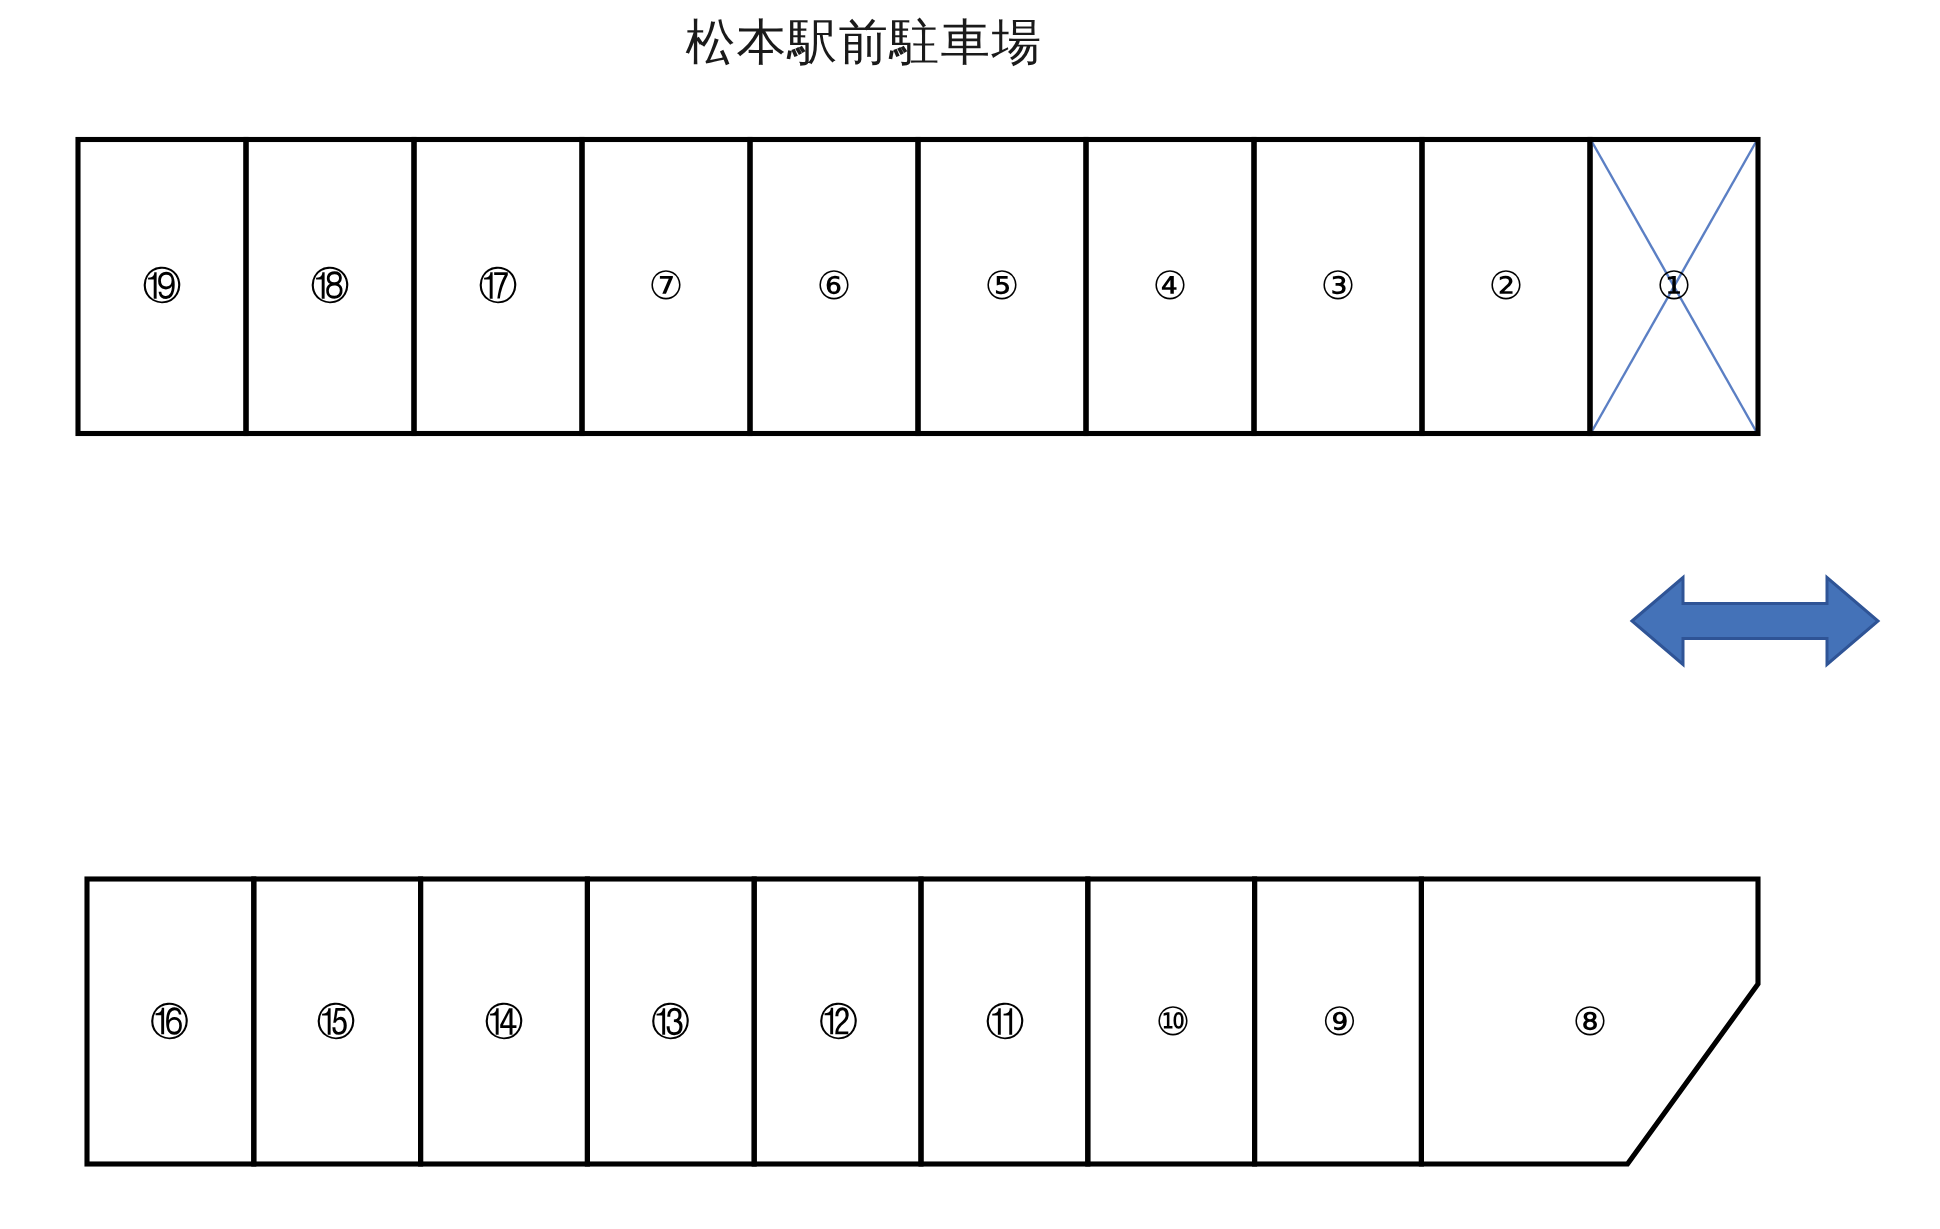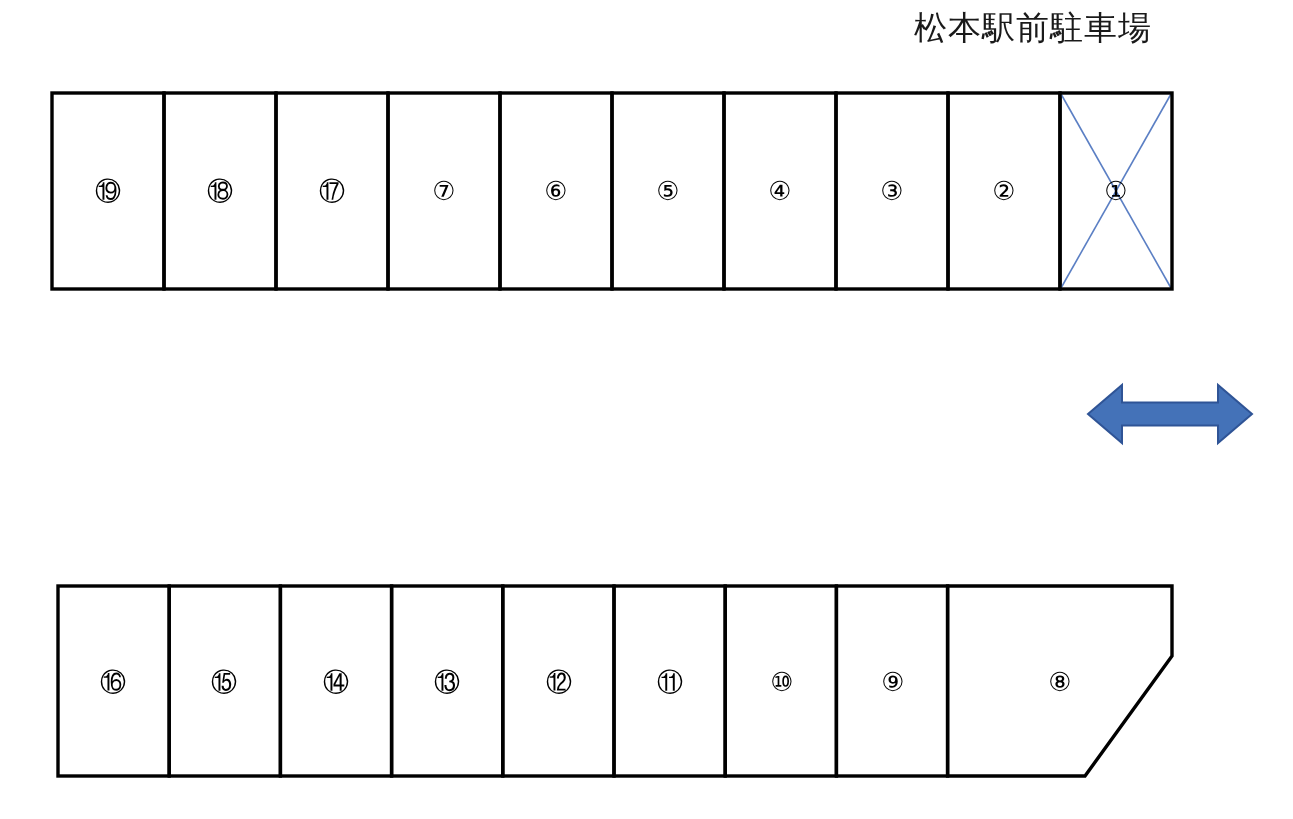--- a/index.html
+++ b/index.html
@@ -23,7 +23,7 @@
     left: 0;
     top: 6px;
     width: 1152px;
-    text-align: right;
+    text-align: center;
     font-size: 33px;
     line-height: 44px;
     font-weight: 400;

